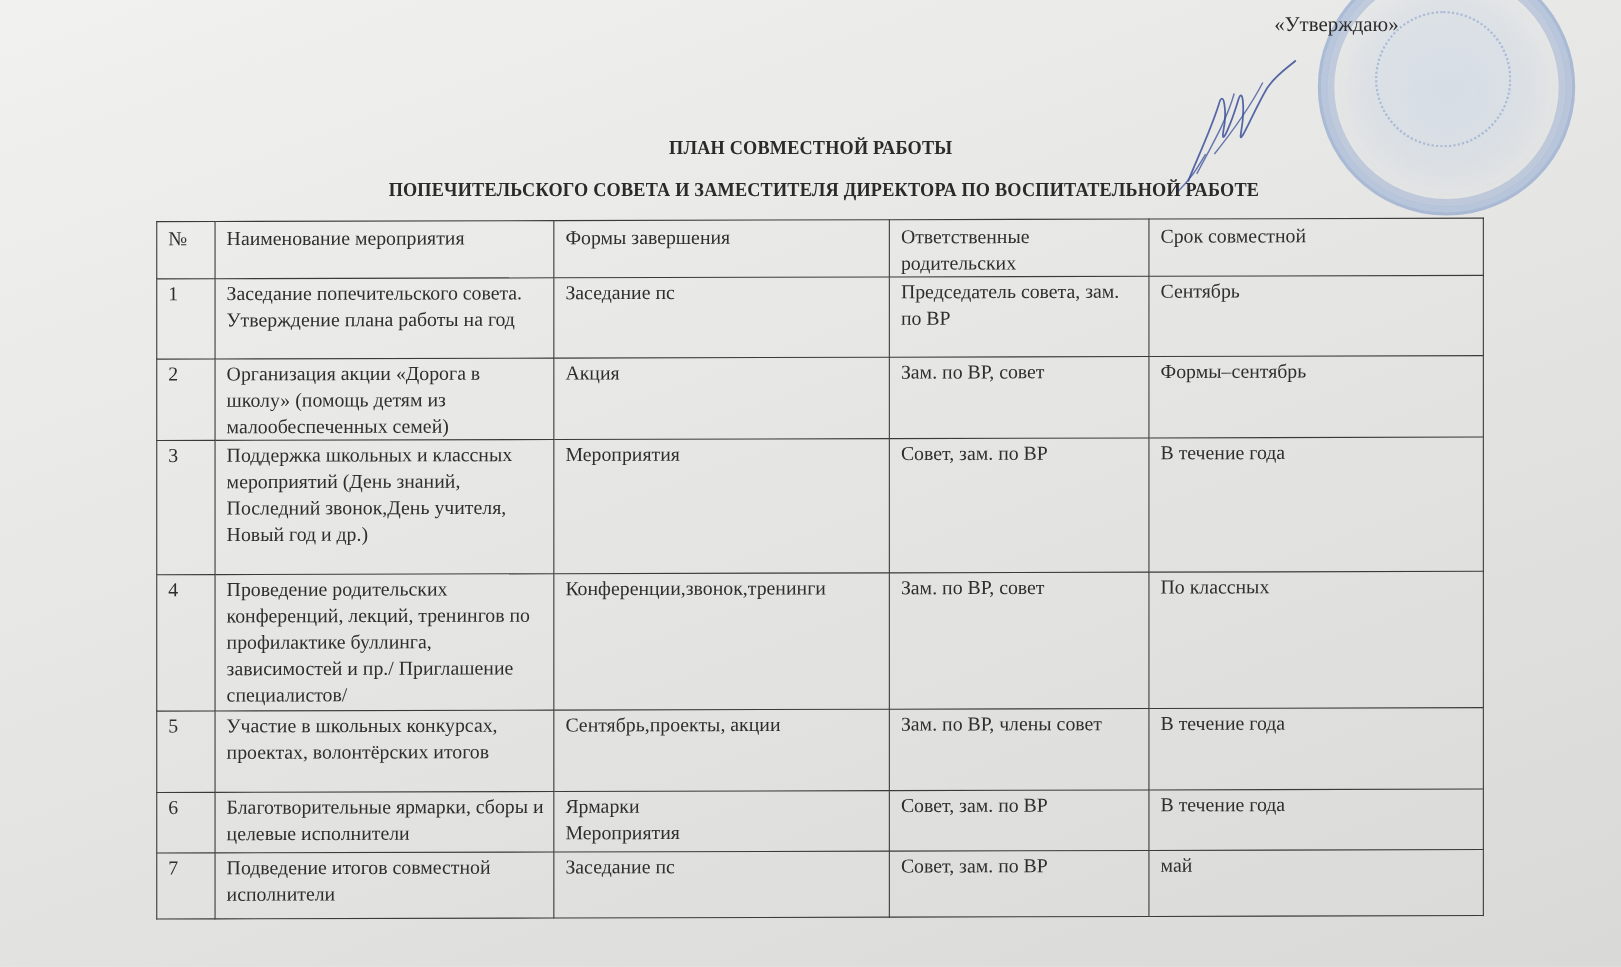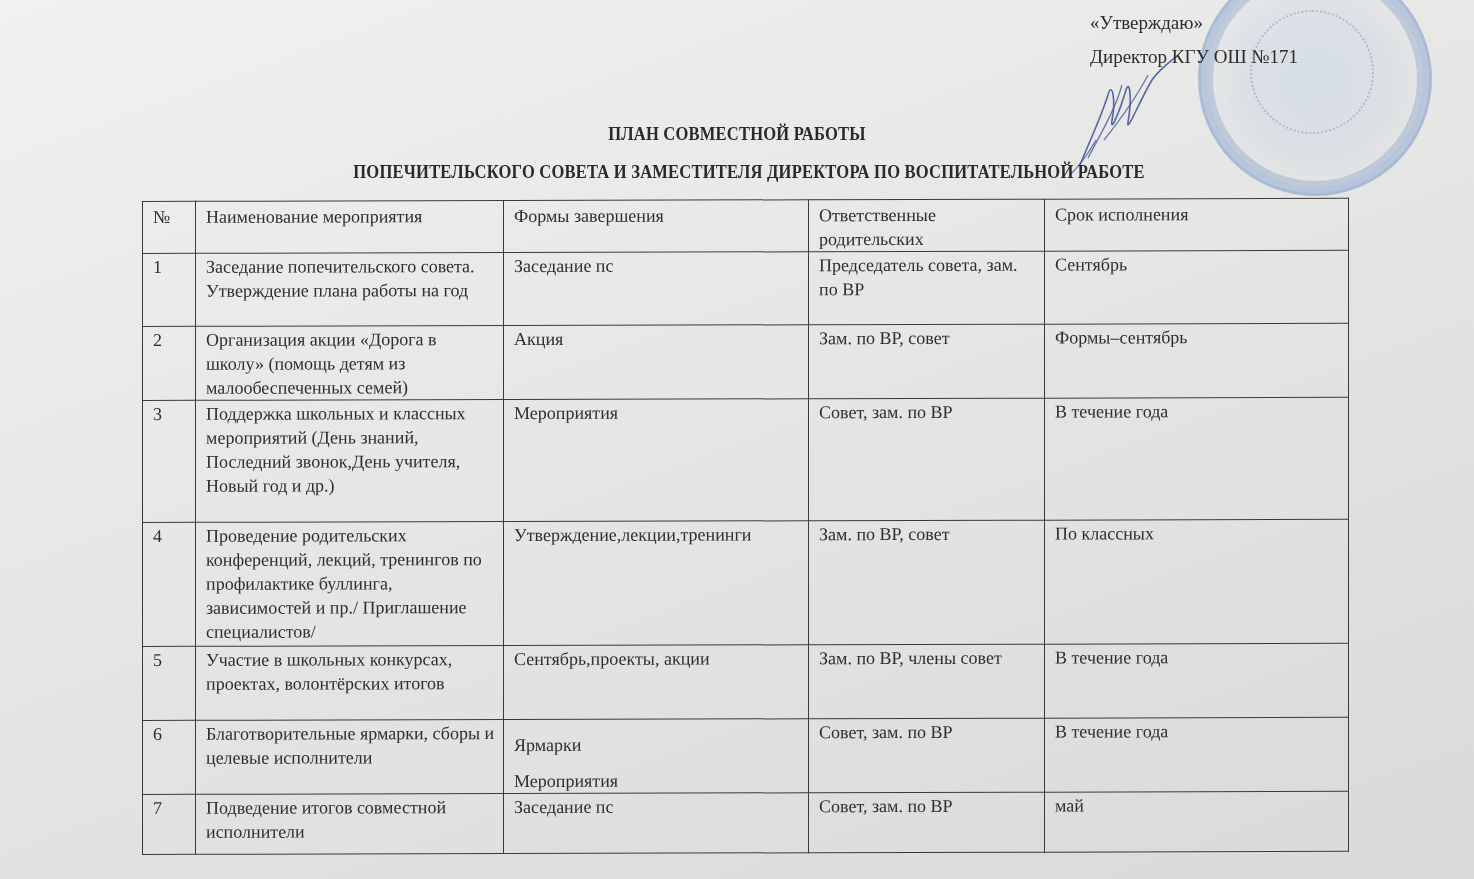--- a/index.html
+++ b/index.html
@@ -32,7 +32,7 @@
       color: #2c2c2c;
     }
     .approval .line {
-      text-align: left;
+      text-align: center;
       white-space: nowrap;
       position: relative;
     }

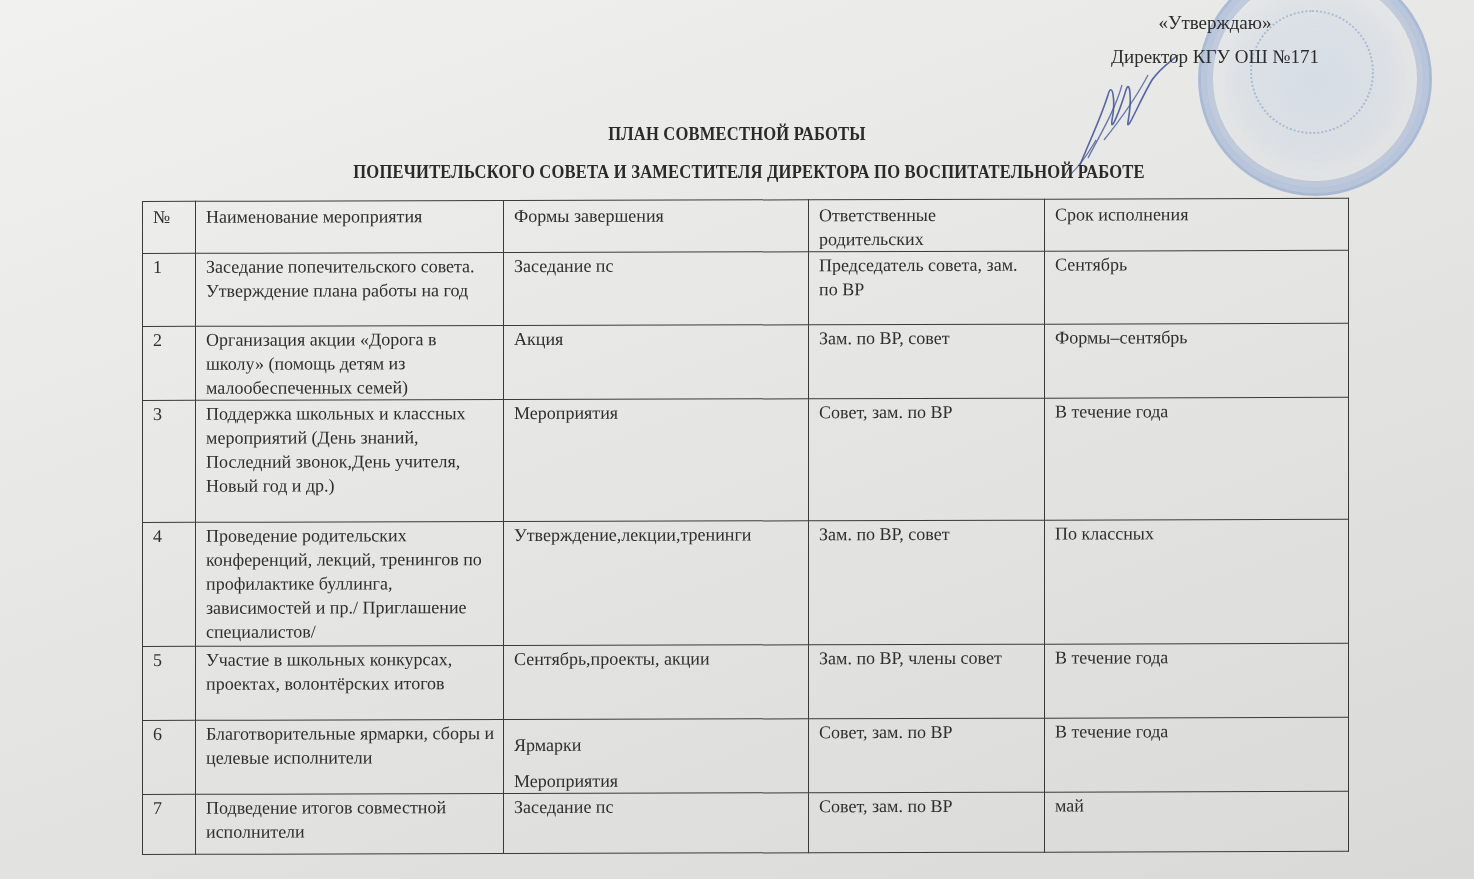--- a/index.html
+++ b/index.html
@@ -147,7 +147,6 @@
 
   <div class="approval">
     <div class="line">«Утверждаю»</div>
-    <div class="line">Директор КГУ ОШ №171</div>
   </div>
 
   <div class="title title-1">ПЛАН СОВМЕСТНОЙ РАБОТЫ</div>

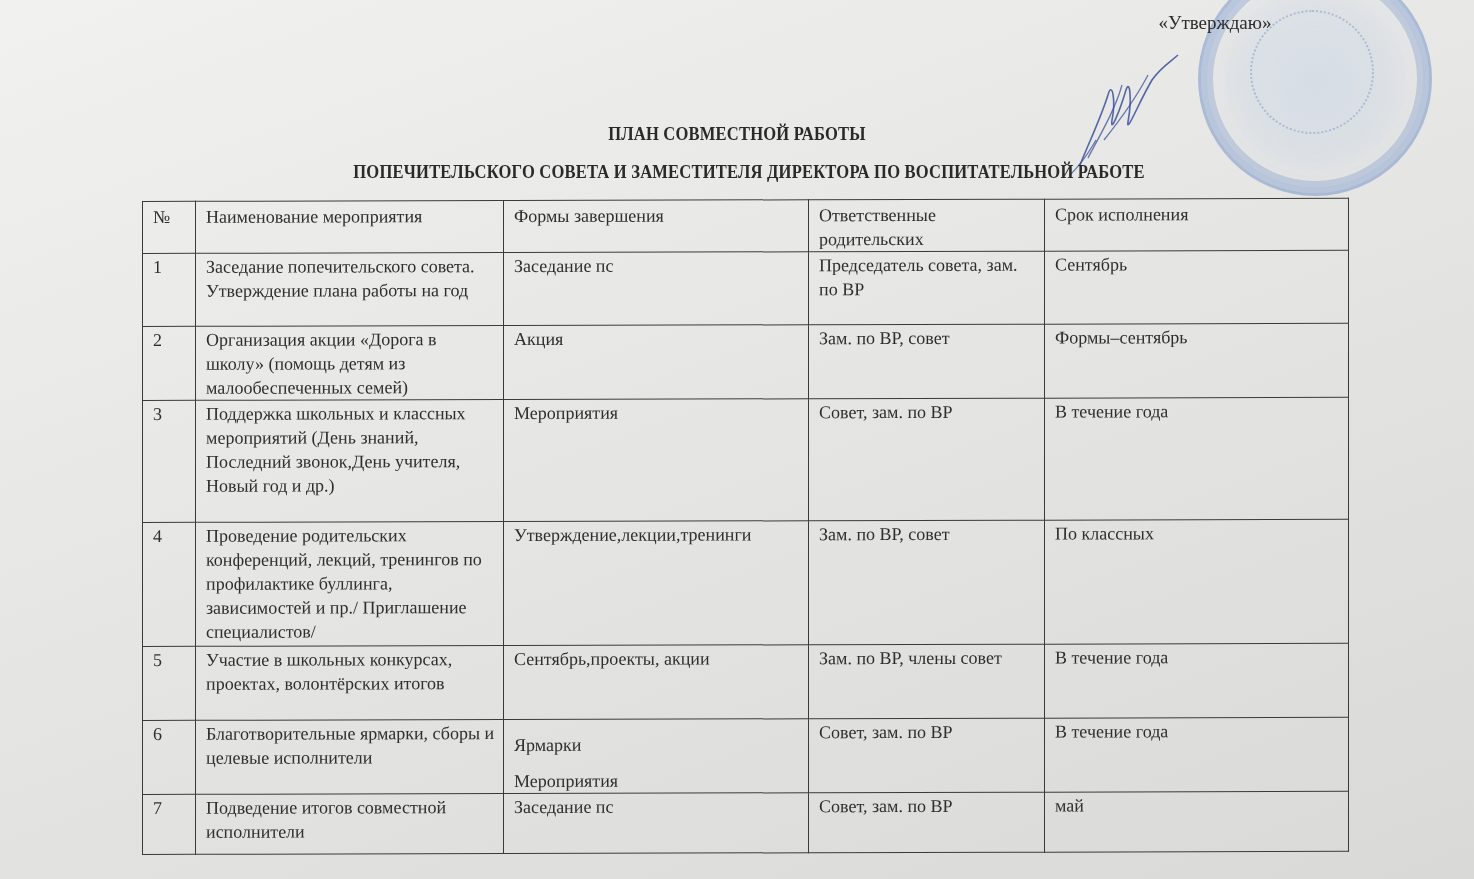--- a/index.html
+++ b/index.html
@@ -167,7 +167,7 @@
         <th>Наименование мероприятия</th>
         <th>Формы завершения</th>
         <th>Ответственные родительских</th>
-        <th>Срок исполнения</th>
+        <th>Срок совместной</th>
       </tr>
       <tr class="h-1">
         <td class="num">1</td>

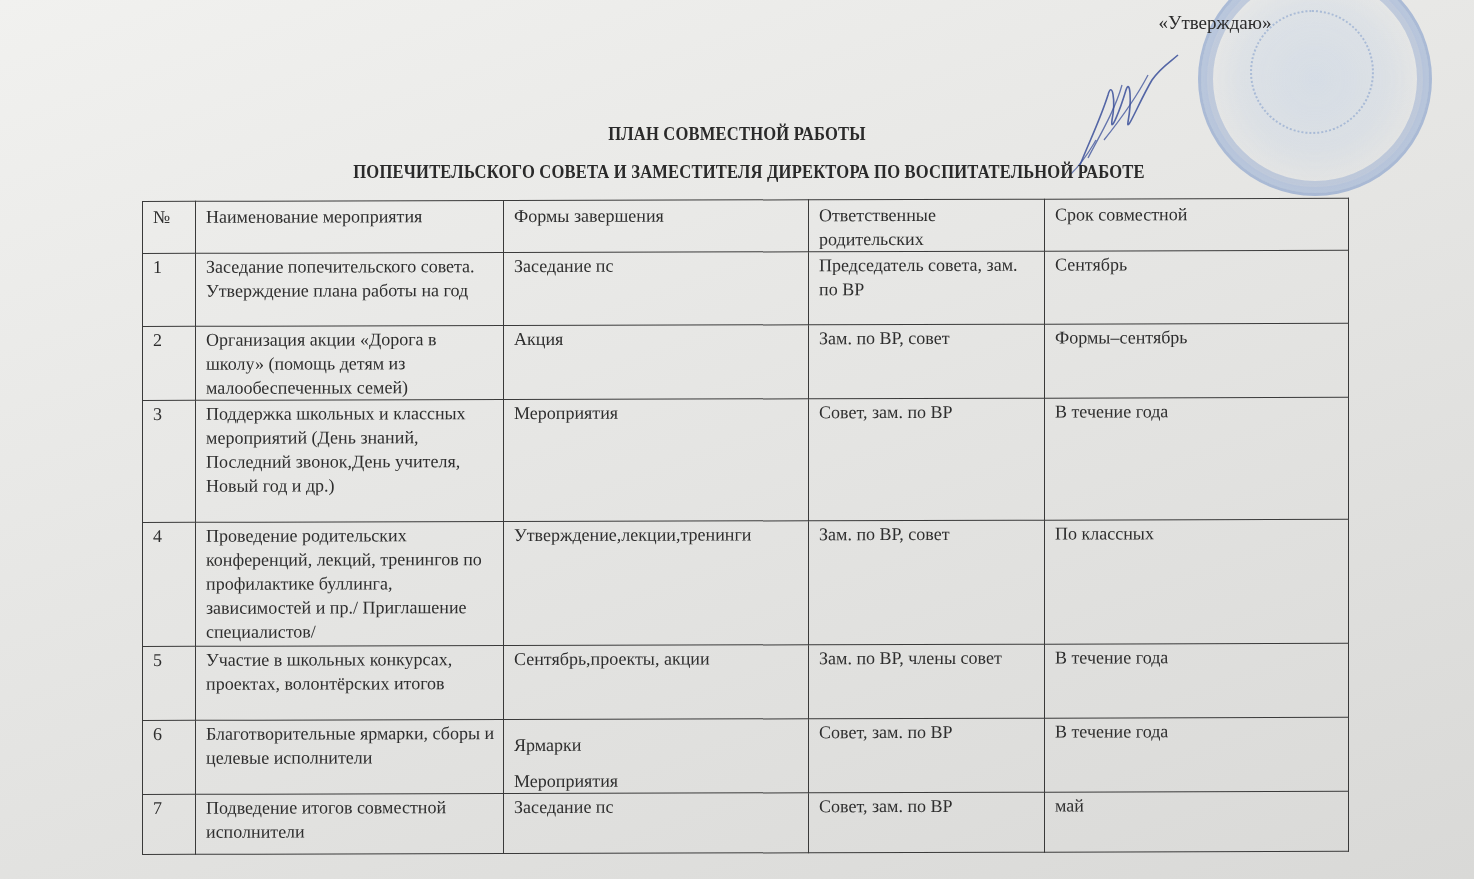--- a/index.html
+++ b/index.html
@@ -193,7 +193,7 @@
       <tr class="h-4">
         <td class="num">4</td>
         <td>Проведение родительских конференций, лекций, тренингов по профилактике буллинга, зависимостей и пр./ Приглашение специалистов/</td>
-        <td>Утверждение,лекции,тренинги</td>
+        <td>Конференции,звонок,тренинги</td>
         <td>Зам. по ВР, совет</td>
         <td>По классных</td>
       </tr>

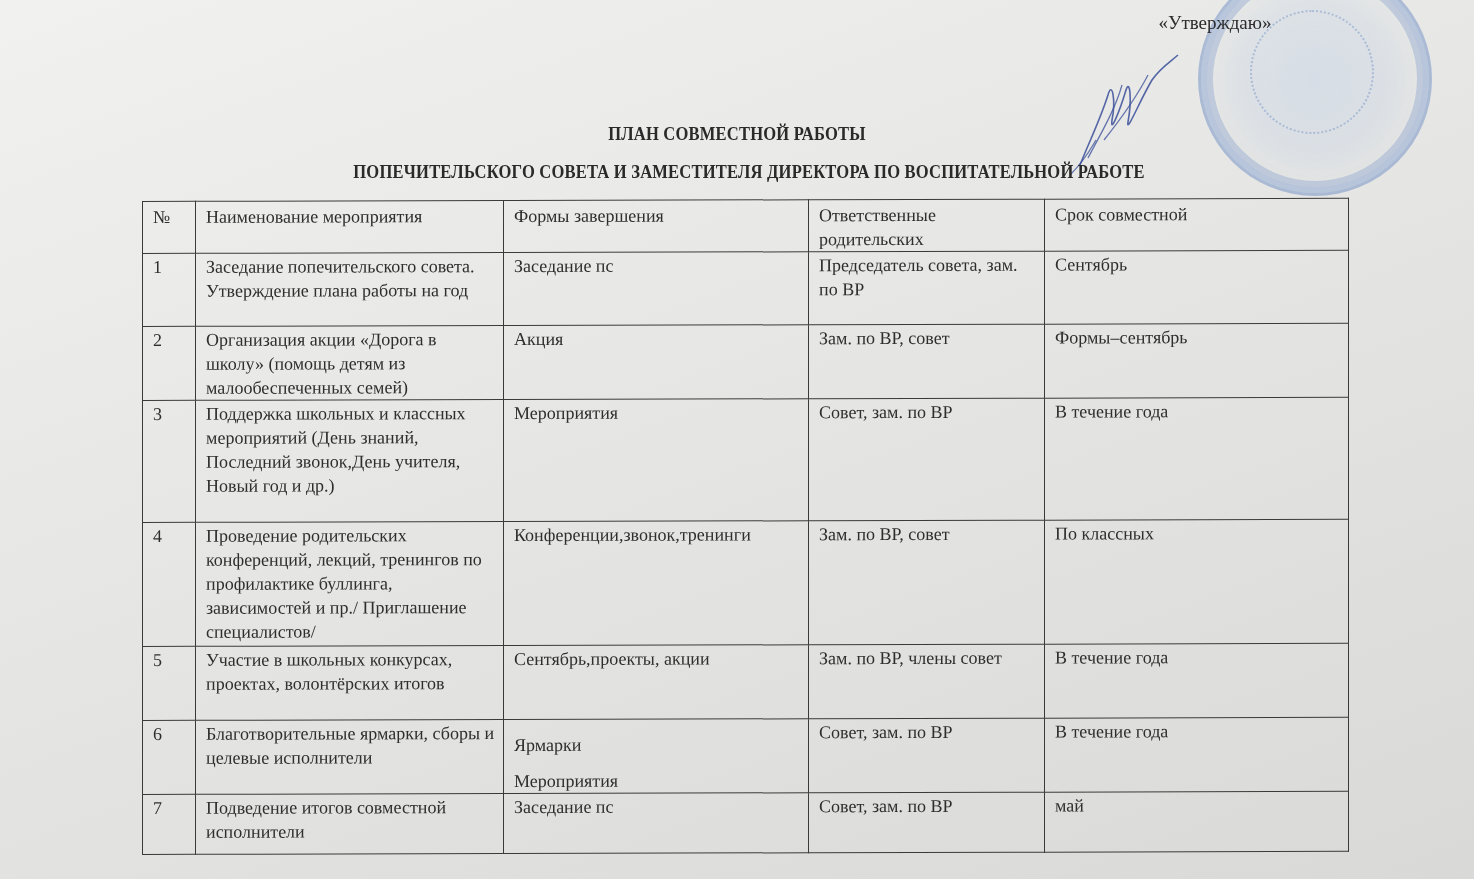--- a/index.html
+++ b/index.html
@@ -131,7 +131,7 @@
     td.num {
       padding-left: 12px;
     }
-    .cell-line { display: block; margin-top: 12px; }
+    .cell-line { display: block; }
   </style>
 </head>
 <body>

